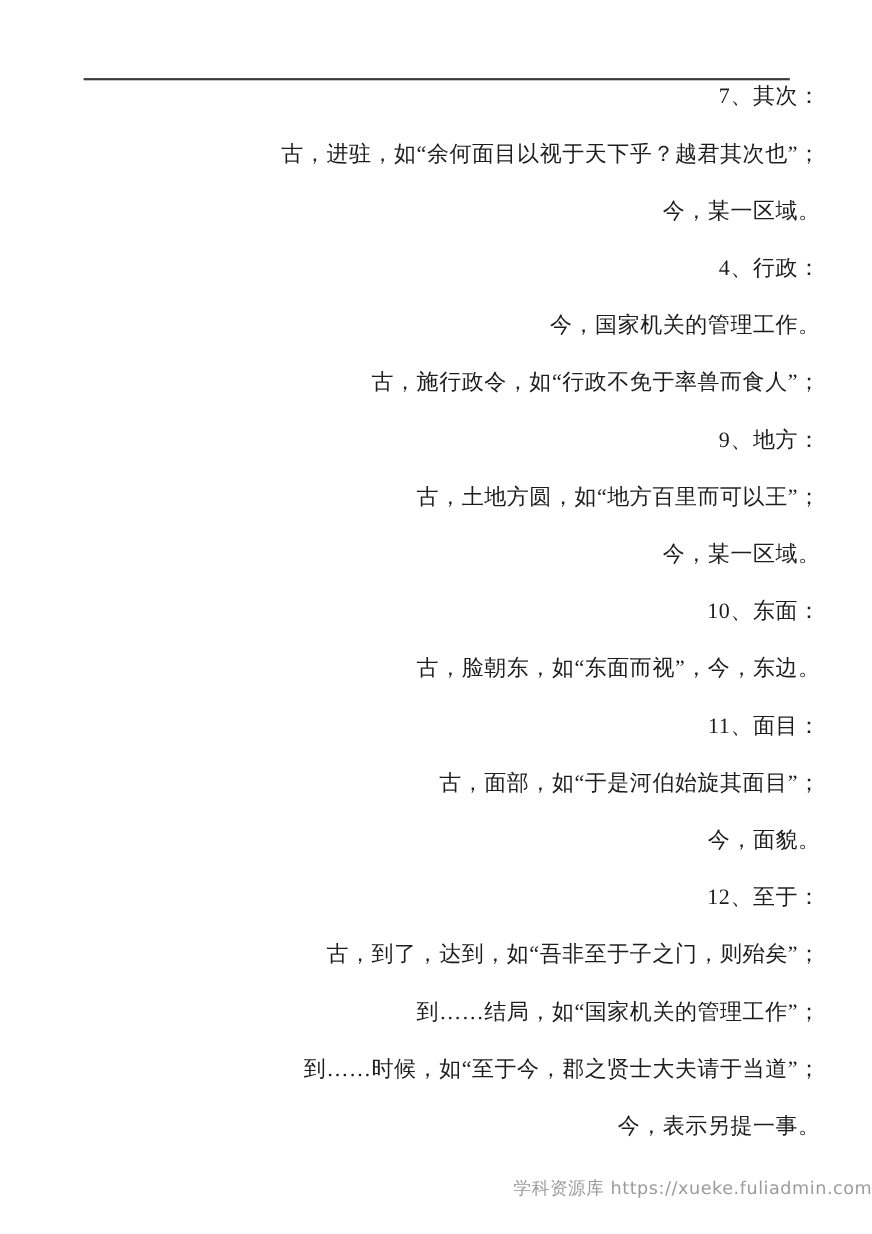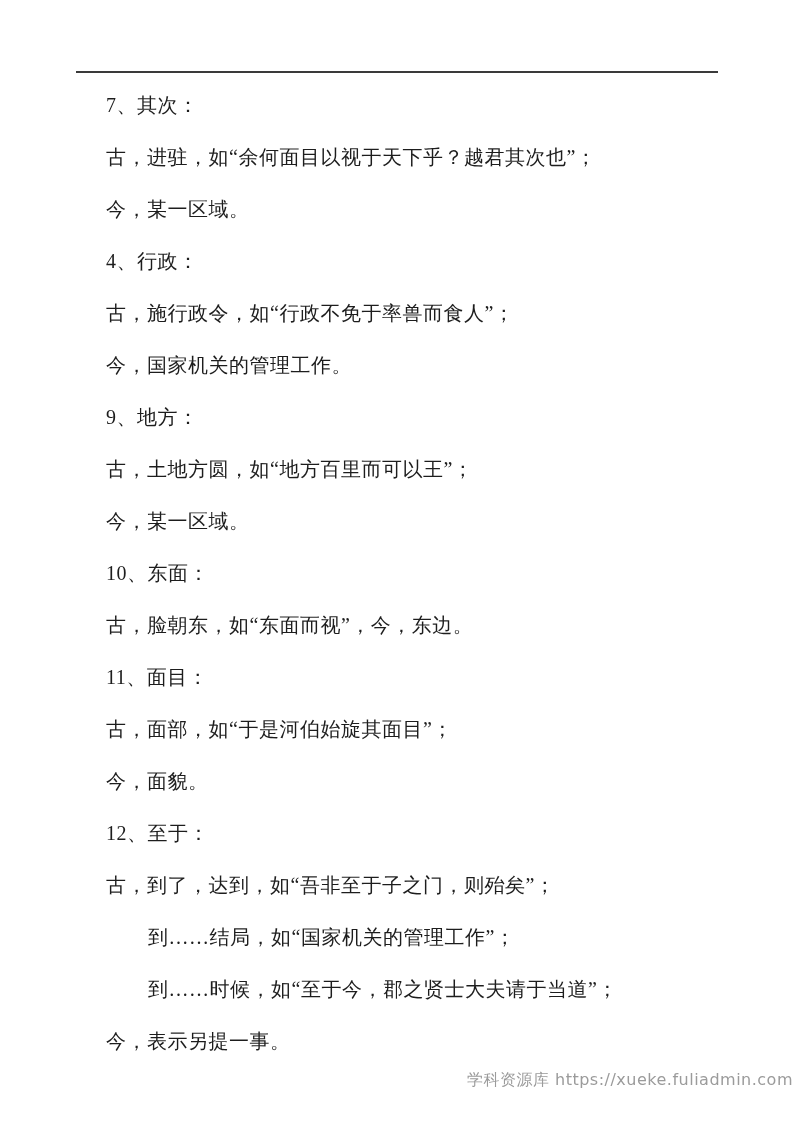--- a/index.html
+++ b/index.html
@@ -27,8 +27,9 @@
   .content {
     position: absolute;
     left: 106px;
-    top: 79px;
+    top: 62px;
     width: 640px;
+    text-align: right;
   }
   .line {
     font-size: 20px;

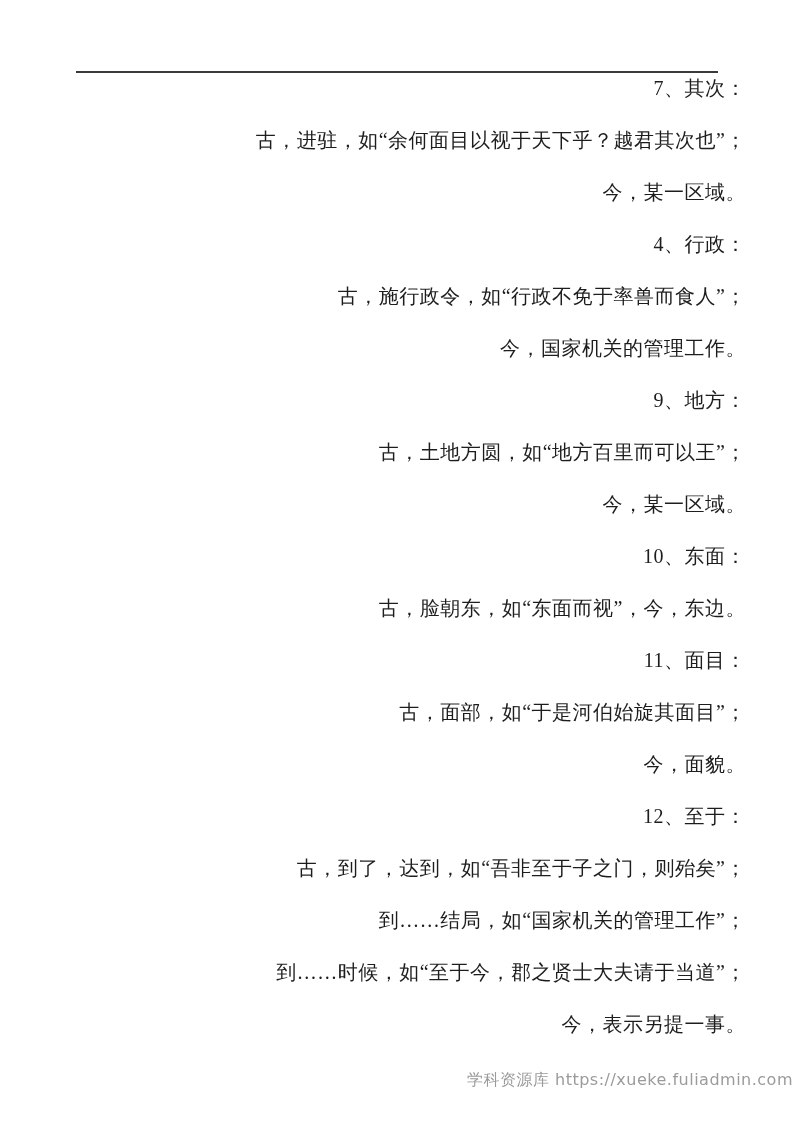--- a/index.html
+++ b/index.html
@@ -64,8 +64,8 @@
       <div class="line">古，进驻，如“余何面目以视于天下乎？越君其次也”；</div>
       <div class="line">今，某一区域。</div>
       <div class="line">4、行政：</div>
+      <div class="line">今，国家机关的管理工作。</div>
       <div class="line">古，施行政令，如“行政不免于率兽而食人”；</div>
-      <div class="line">今，国家机关的管理工作。</div>
       <div class="line">9、地方：</div>
       <div class="line">古，土地方圆，如“地方百里而可以王”；</div>
       <div class="line">今，某一区域。</div>

